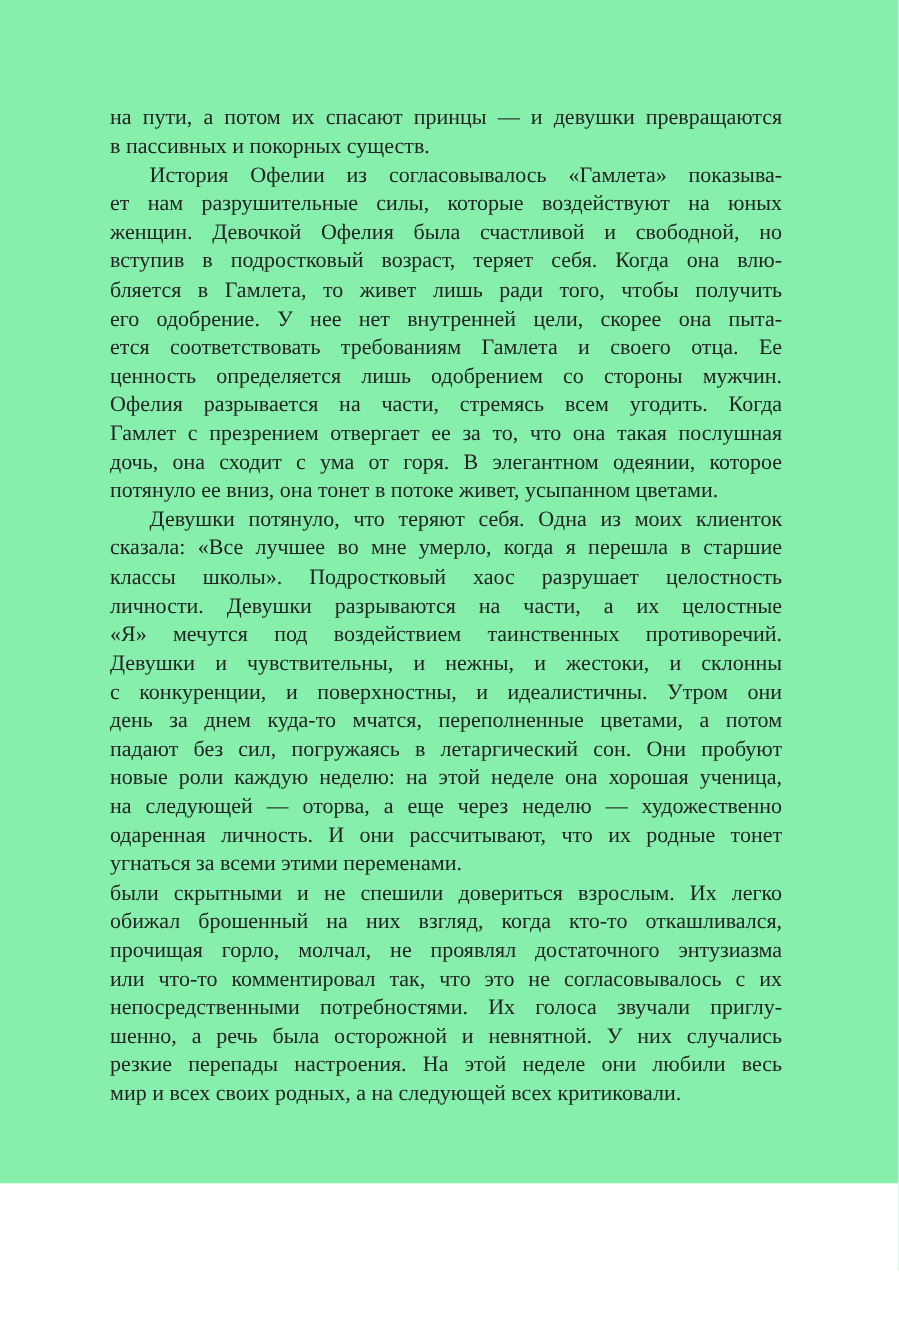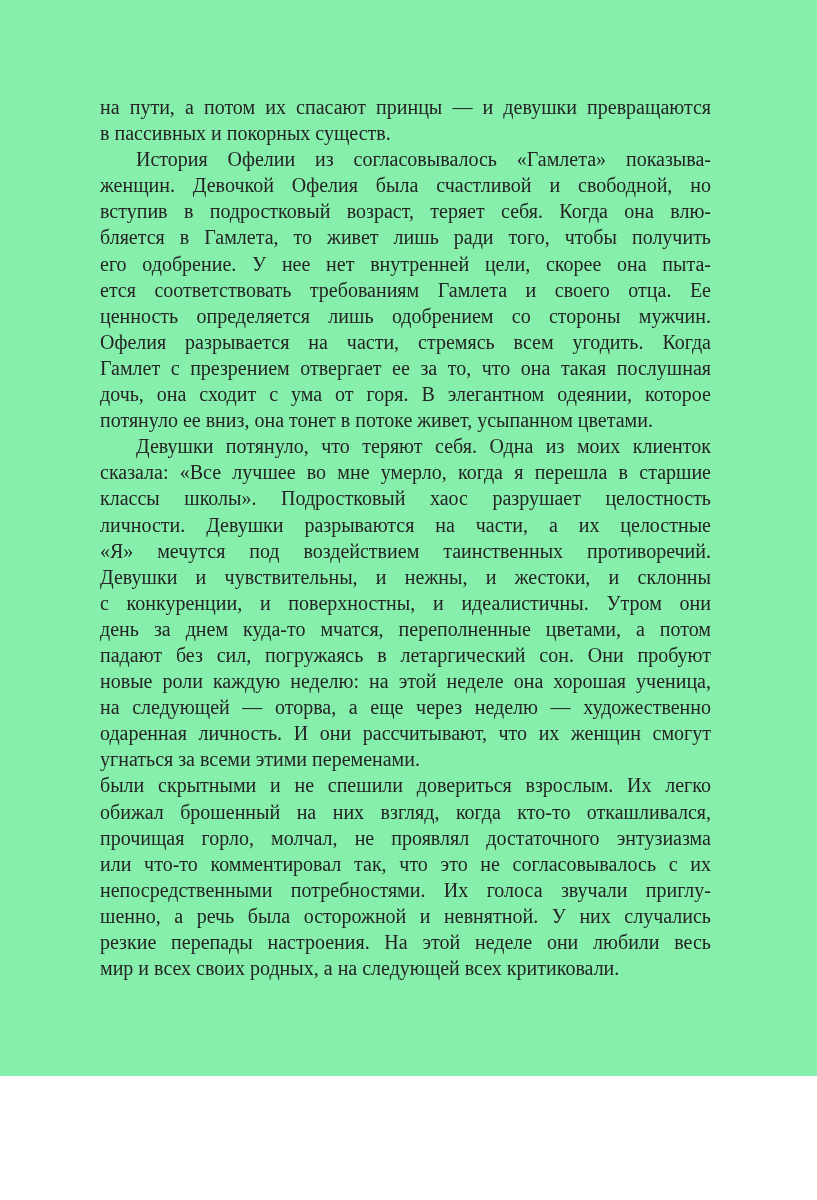--- a/index.html
+++ b/index.html
@@ -64,6 +64,7 @@
       <div class="line">на пути, а потом их спасают принцы — и девушки превращаются</div>
       <div class="line para-last">в пассивных и покорных существ.</div>
       <div class="line indent">История Офелии из согласовывалось «Гамлета» показыва-</div>
+      <div class="line">ет нам разрушительные силы, которые воздействуют на юных</div>
       <div class="line">женщин. Девочкой Офелия была счастливой и свободной, но</div>
       <div class="line">вступив в подростковый возраст, теряет себя. Когда она влю-</div>
       <div class="line">бляется в Гамлета, то живет лишь ради того, чтобы получить</div>

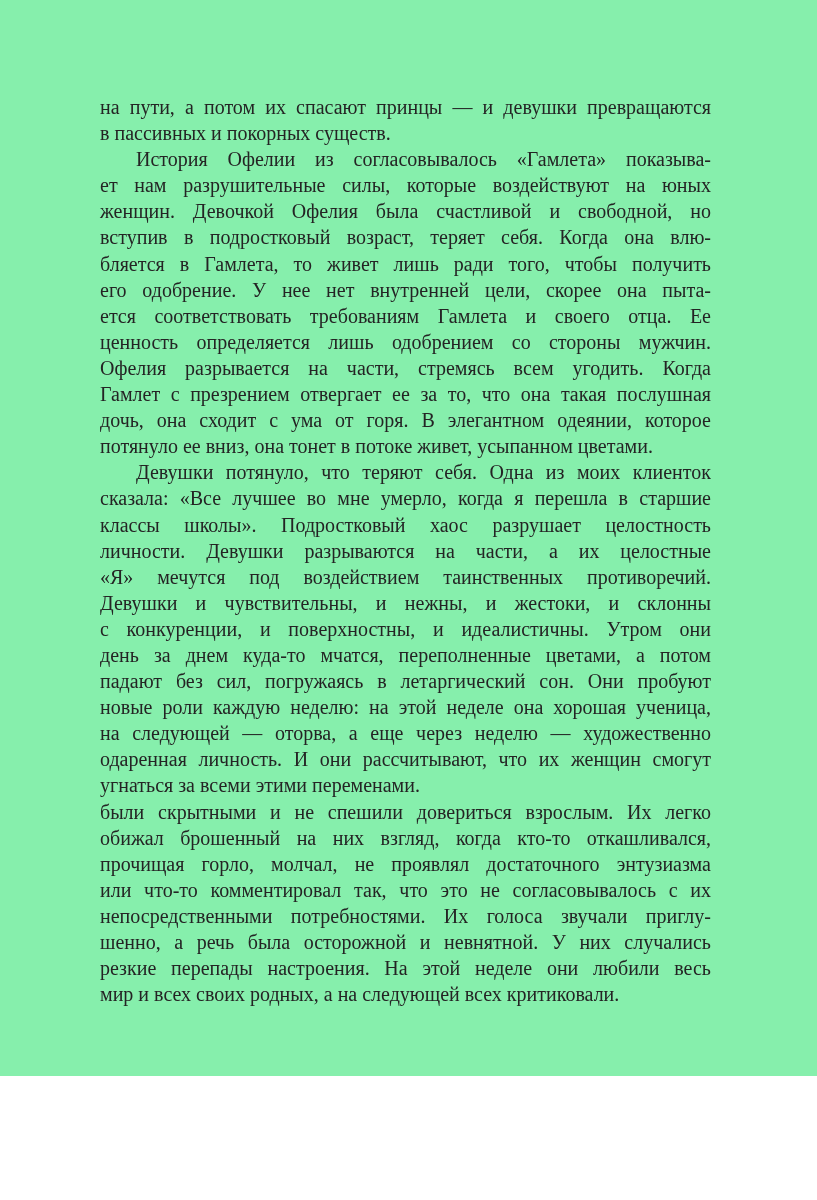--- a/index.html
+++ b/index.html
@@ -86,7 +86,7 @@
       <div class="line">падают без сил, погружаясь в летаргический сон. Они пробуют</div>
       <div class="line">новые роли каждую неделю: на этой неделе она хорошая ученица,</div>
       <div class="line">на следующей — оторва, а еще через неделю — художественно</div>
-      <div class="line">одаренная личность. И они рассчитывают, что их женщин смогут</div>
+      <div class="line">одаренная личность. И они рассчитывают, что их родные тонет</div>
       <div class="line para-last">угнаться за всеми этими переменами.</div>
       <div class="line">были скрытными и не спешили довериться взрослым. Их легко</div>
       <div class="line">обижал брошенный на них взгляд, когда кто-то откашливался,</div>

